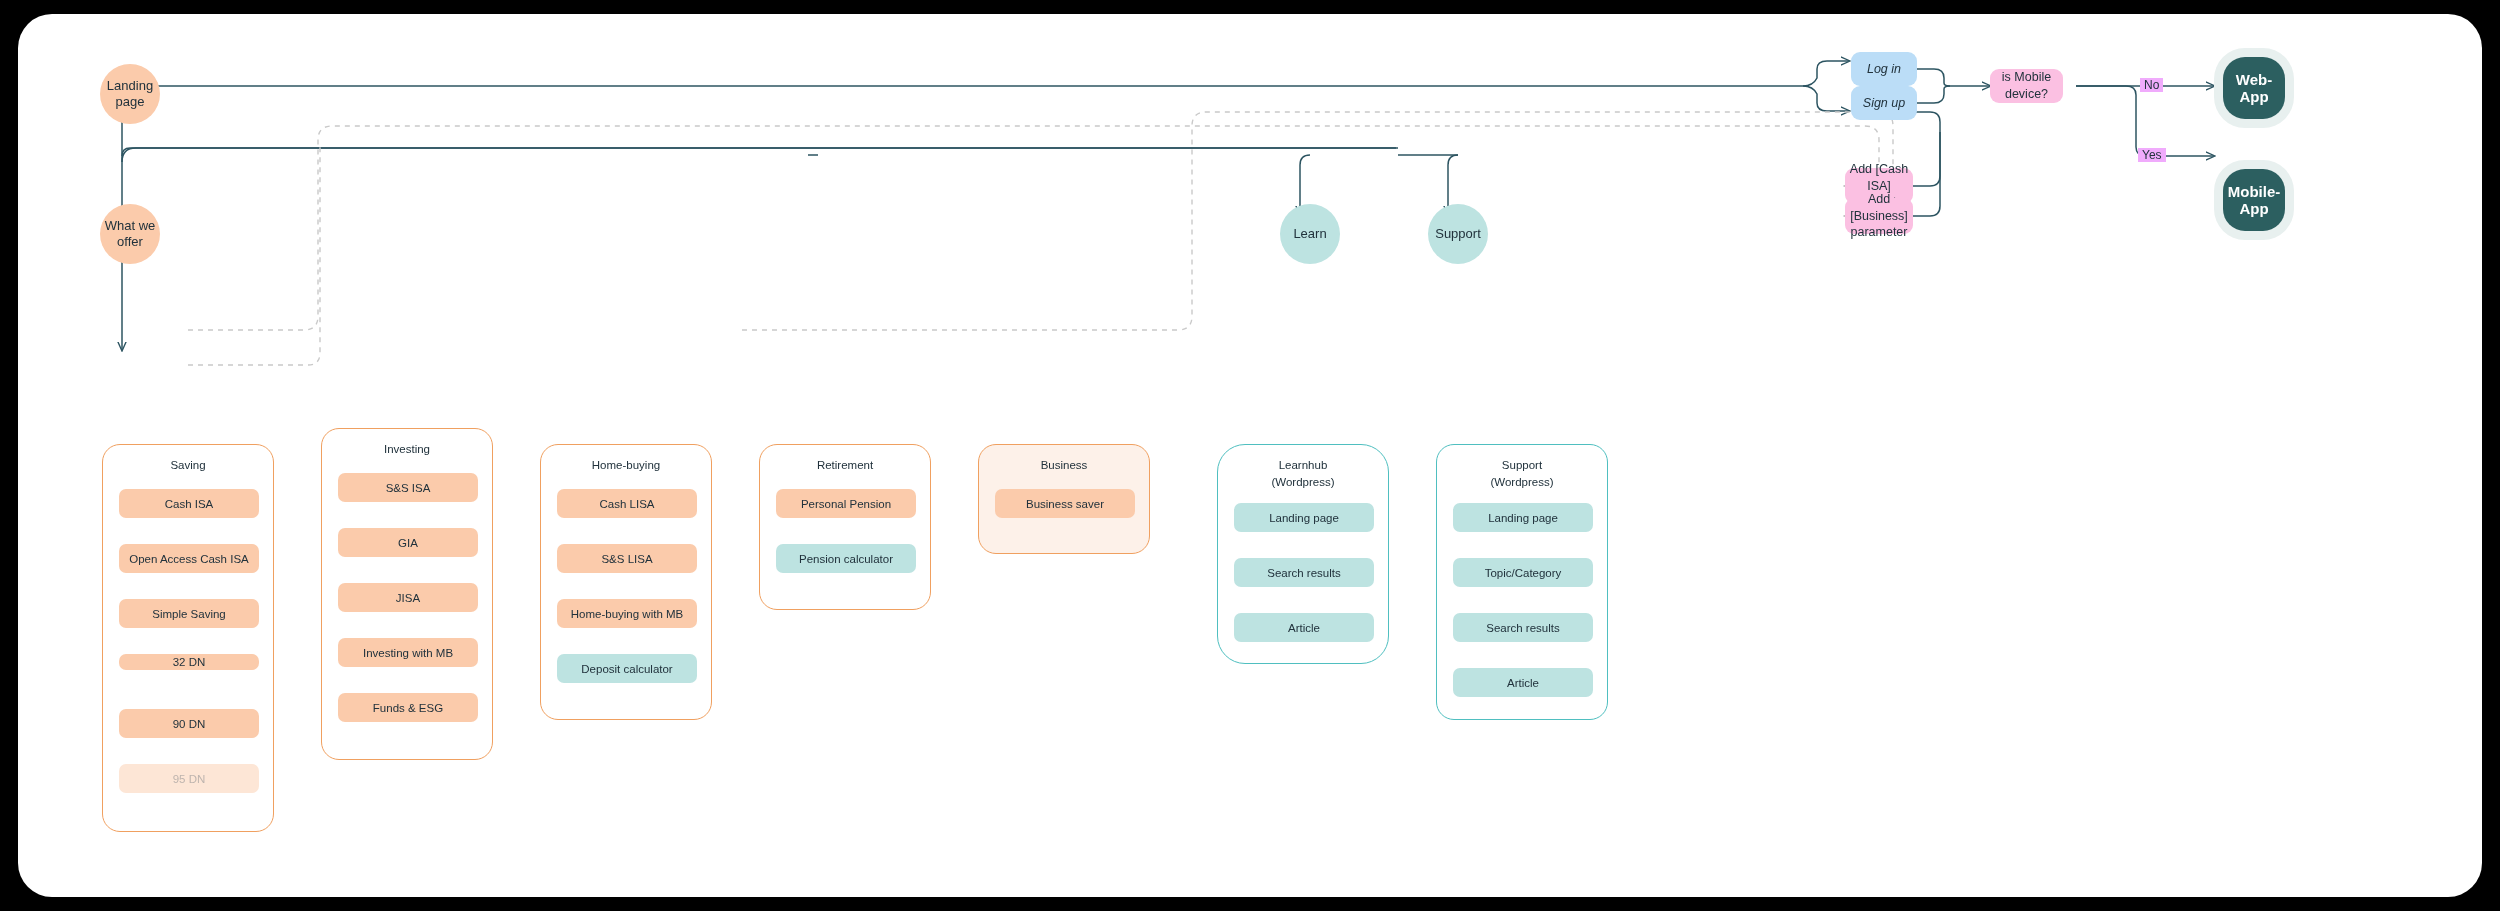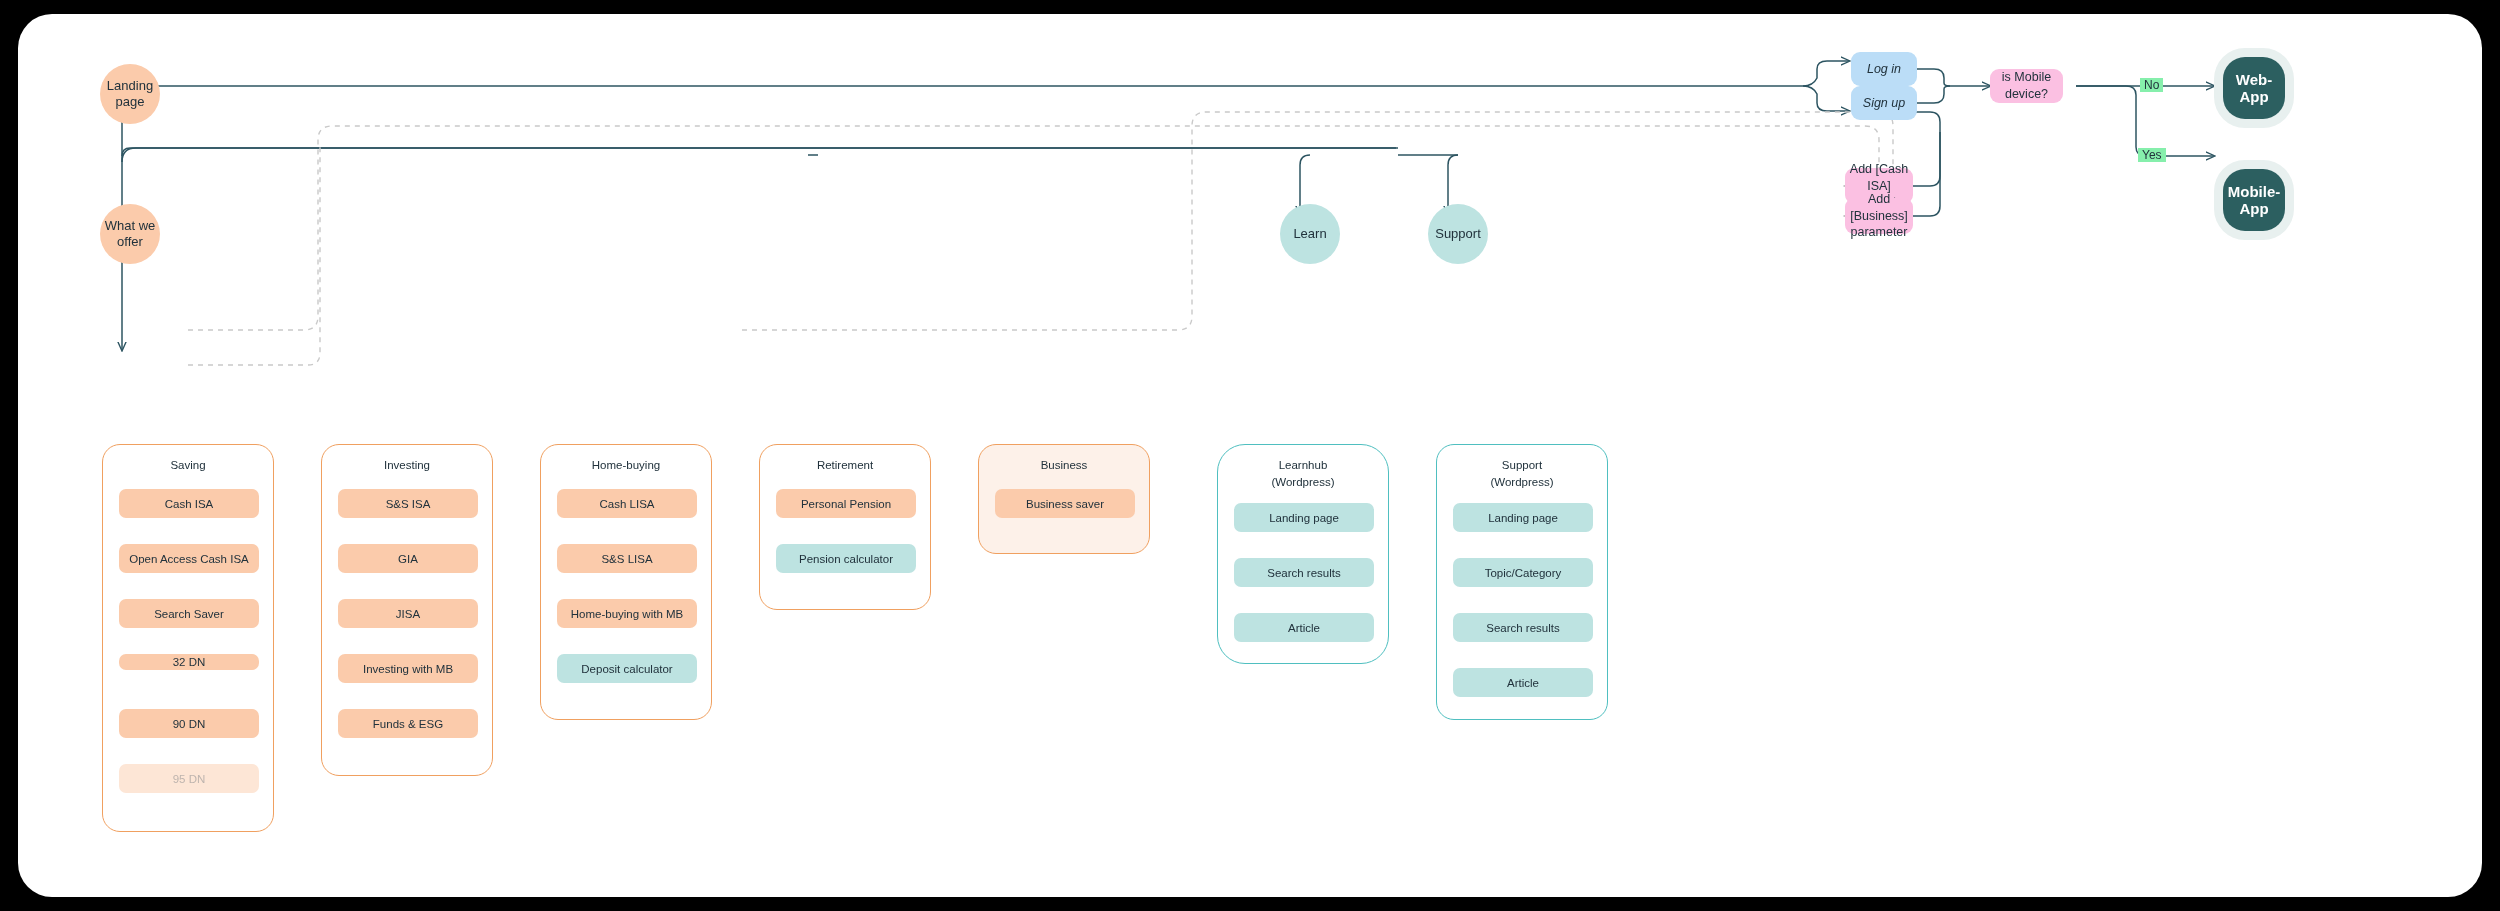--- a/index.html
+++ b/index.html
@@ -35,7 +35,7 @@
   .item.peachfade{background:#FDE6D6;color:#BEB4AE;text-align:center;}
   .item.tealit{background:#BDE3E1;}
 
-  .edgelabel{position:absolute;font-size:12px;color:#21323c;background:#86efac;padding:0 4px;}
+  .edgelabel{position:absolute;font-size:12px;color:#21323c;background:#f0abfc;padding:0 4px;}
 </style>
 </head>
 <body>

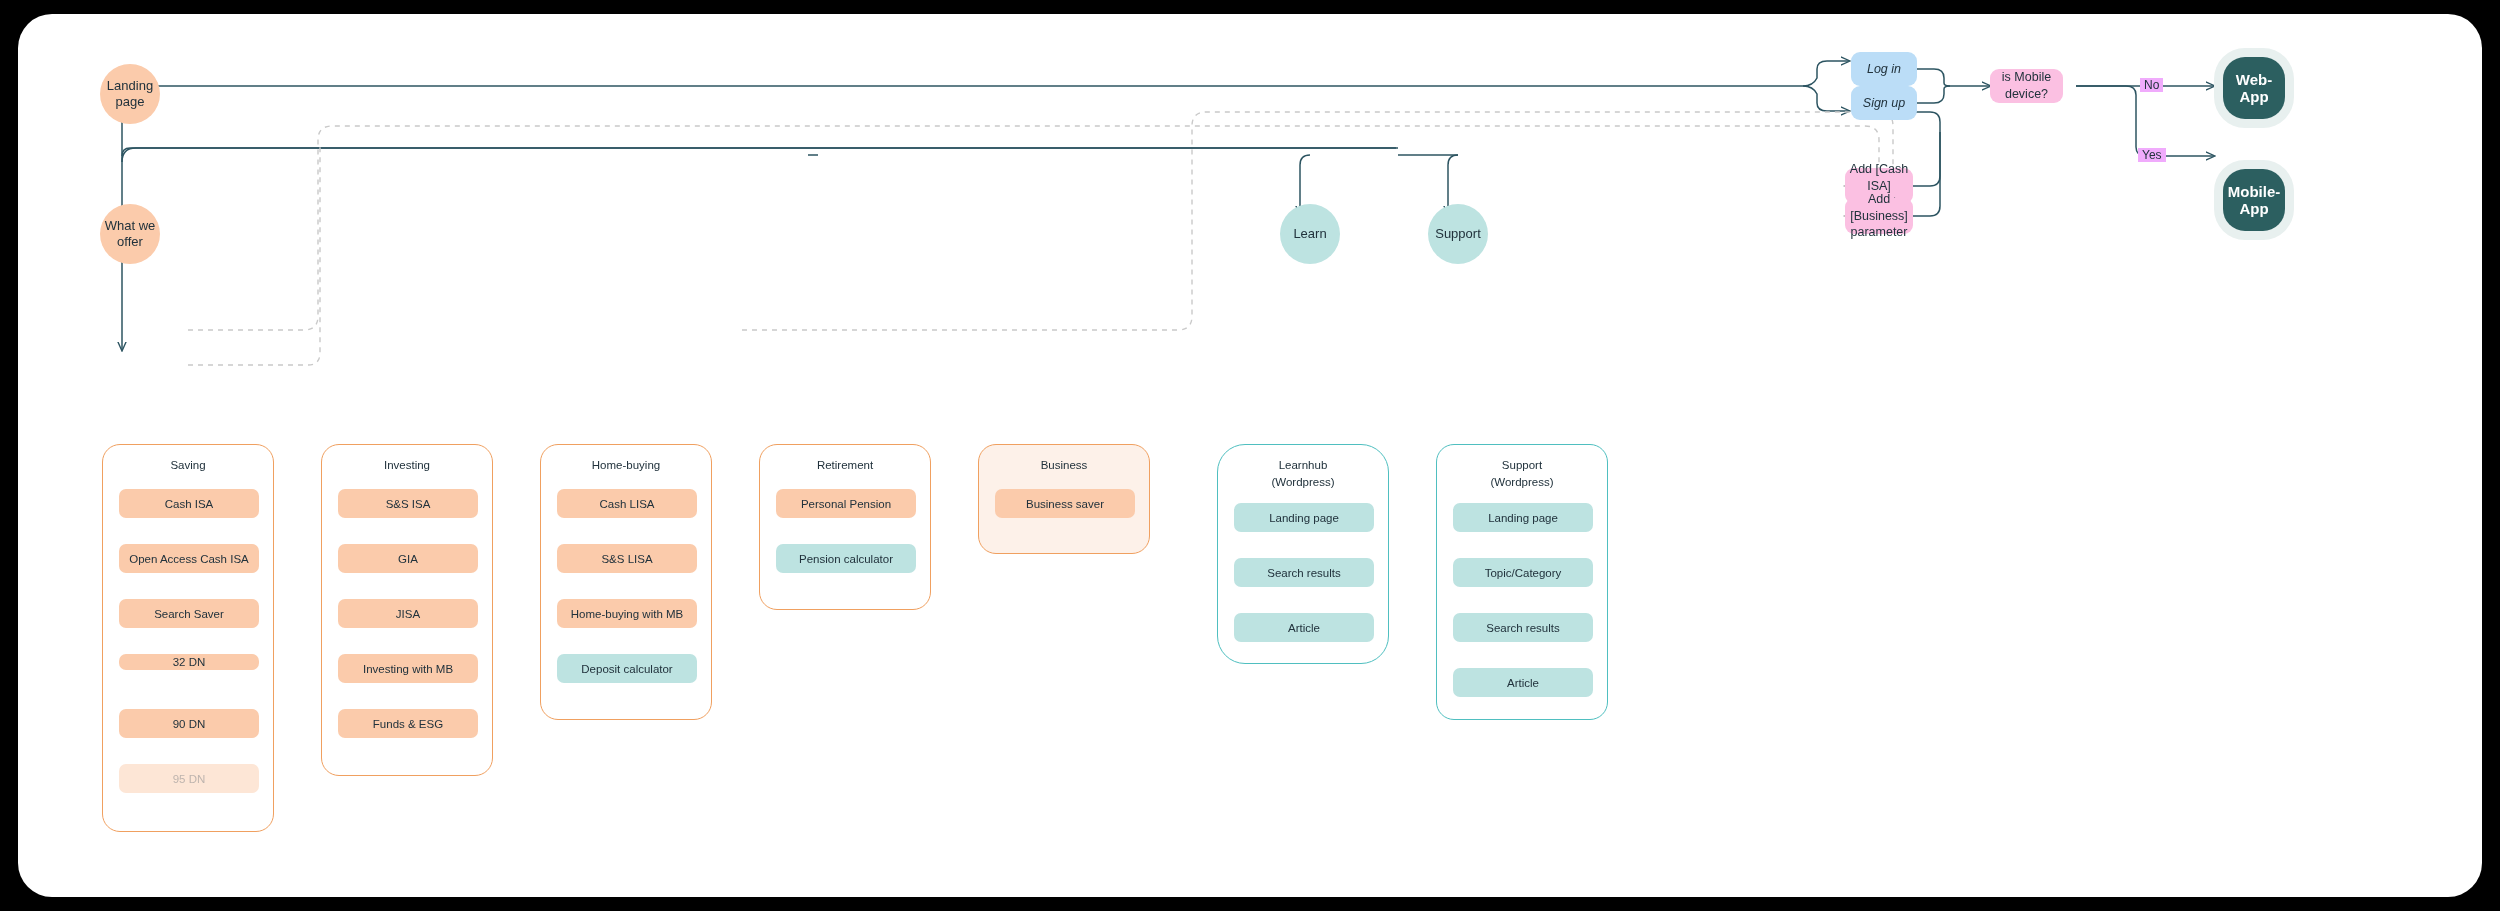--- a/index.html
+++ b/index.html
@@ -155,7 +155,7 @@
           <div class="item peach" style="left: 16px; width: 140px; height: 29px; top: 264px;">90 DN</div>
           <div class="item peachfade" style="left: 16px; width: 140px; height: 29px; top: 319px;">95 DN</div>
         </div>
-        <div class="card orange" style="left: 303px; top: 430px; width: 172px; height: 332px;">
+        <div class="card orange" style="left: 303px; top: 414px; width: 172px; height: 332px;">
           <div class="card-title">
             <div>Investing</div>
           </div>

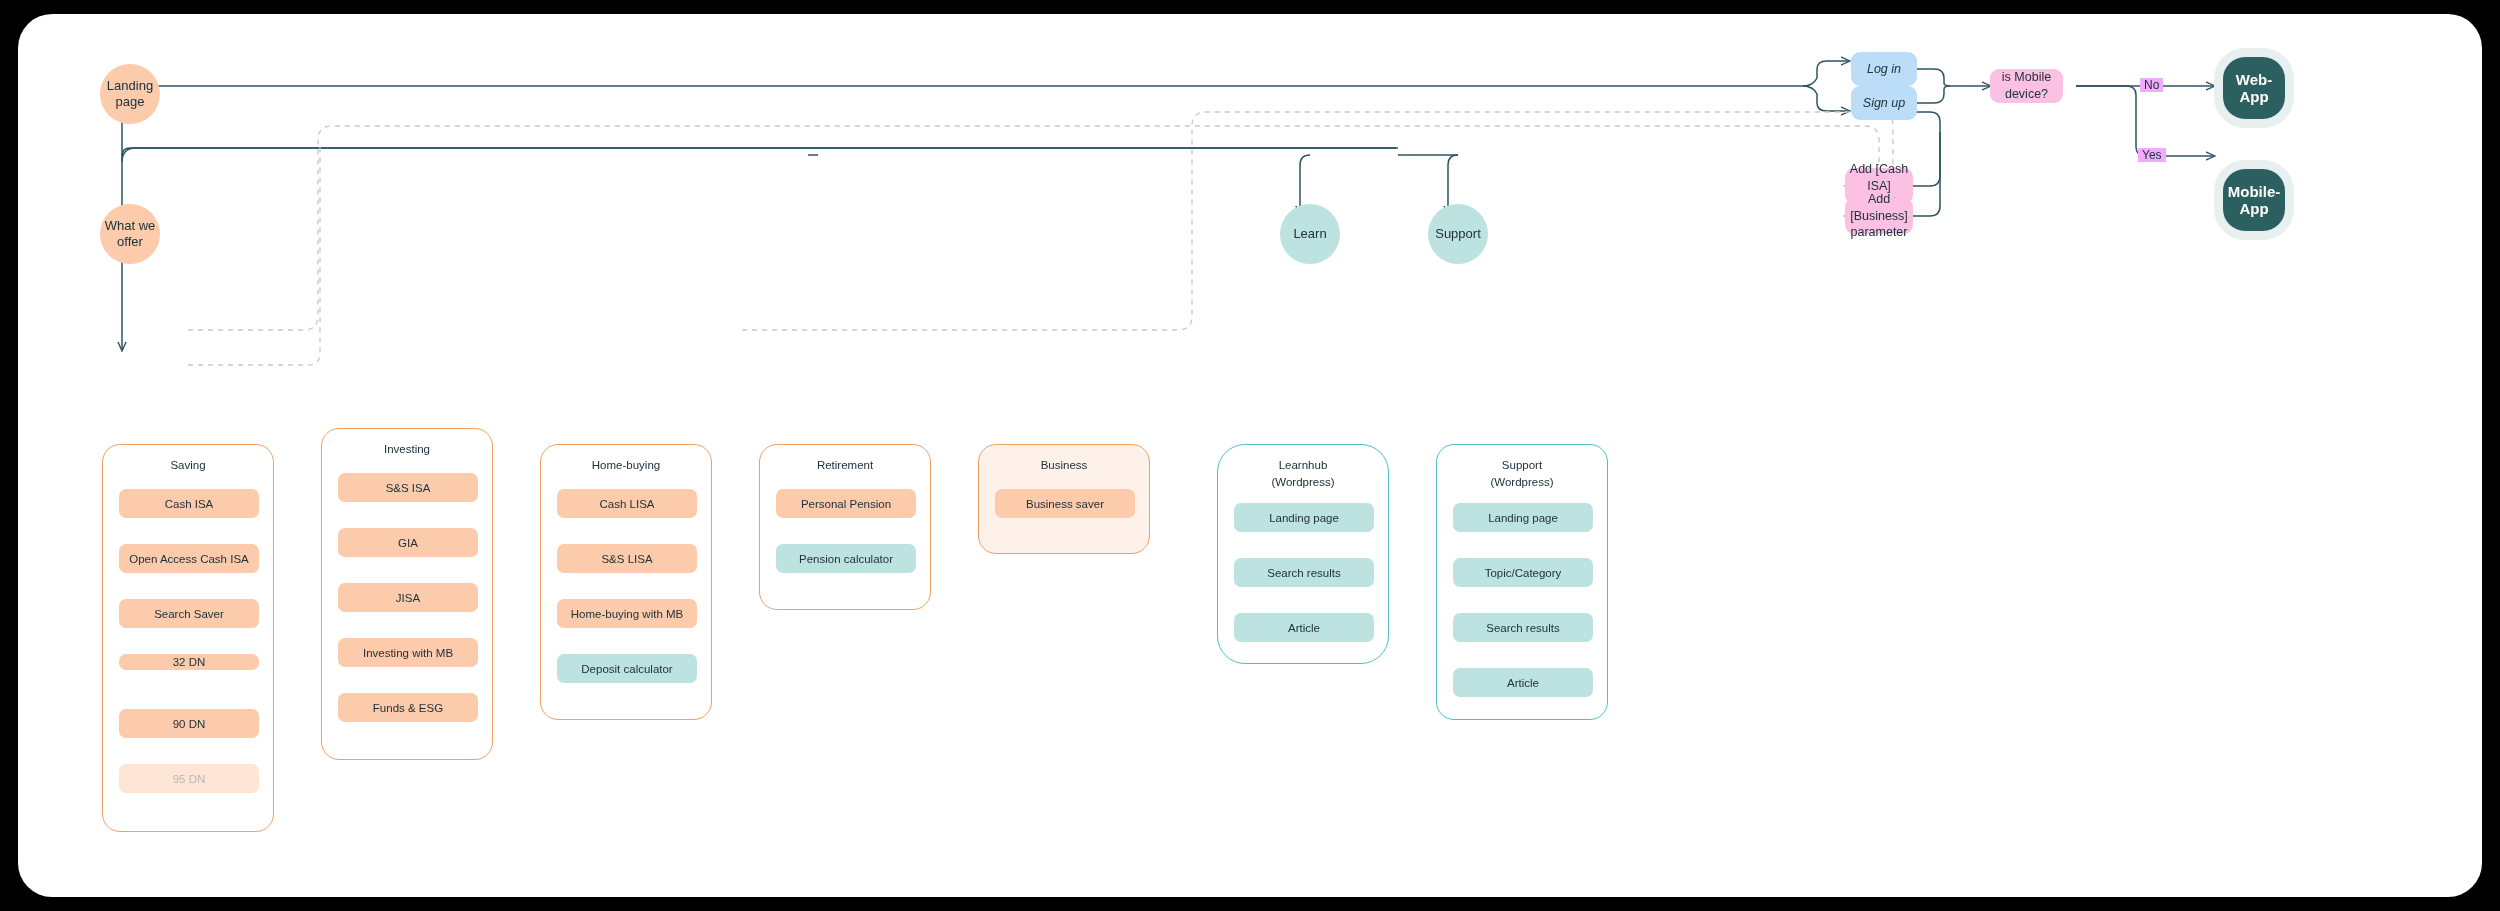--- a/index.html
+++ b/index.html
@@ -150,7 +150,7 @@
           </div>
           <div class="item peach" style="left: 16px; width: 140px; height: 29px; top: 44px;">Cash ISA</div>
           <div class="item peach" style="left: 16px; width: 140px; height: 29px; top: 99px;">Open Access Cash ISA</div>
-          <div class="item peach" style="left: 16px; width: 140px; height: 29px; top: 154px;">Search Saver</div>
+          <div class="item peach" style="left: 16px; width: 140px; height: 29px; top: 154px;">Simple Saving</div>
           <div class="item peach" style="left: 16px; width: 140px; height: 16px; top: 209px;">32 DN</div>
           <div class="item peach" style="left: 16px; width: 140px; height: 29px; top: 264px;">90 DN</div>
           <div class="item peachfade" style="left: 16px; width: 140px; height: 29px; top: 319px;">95 DN</div>

